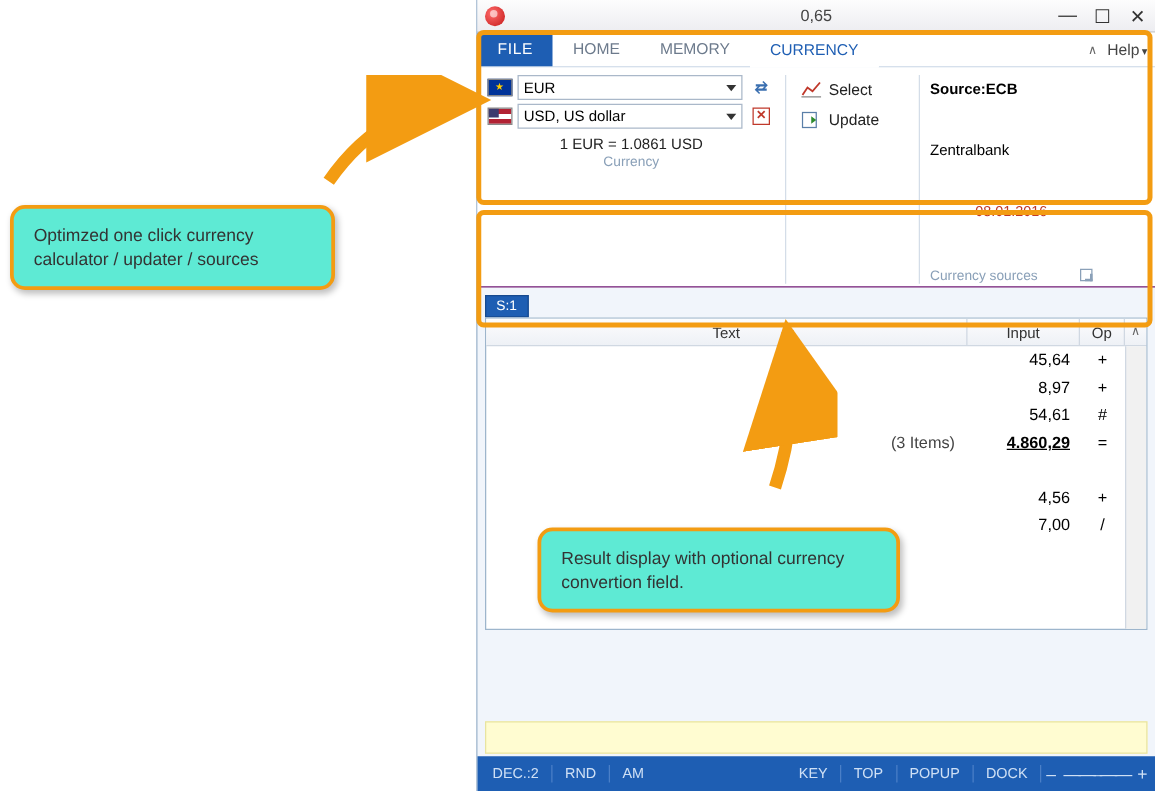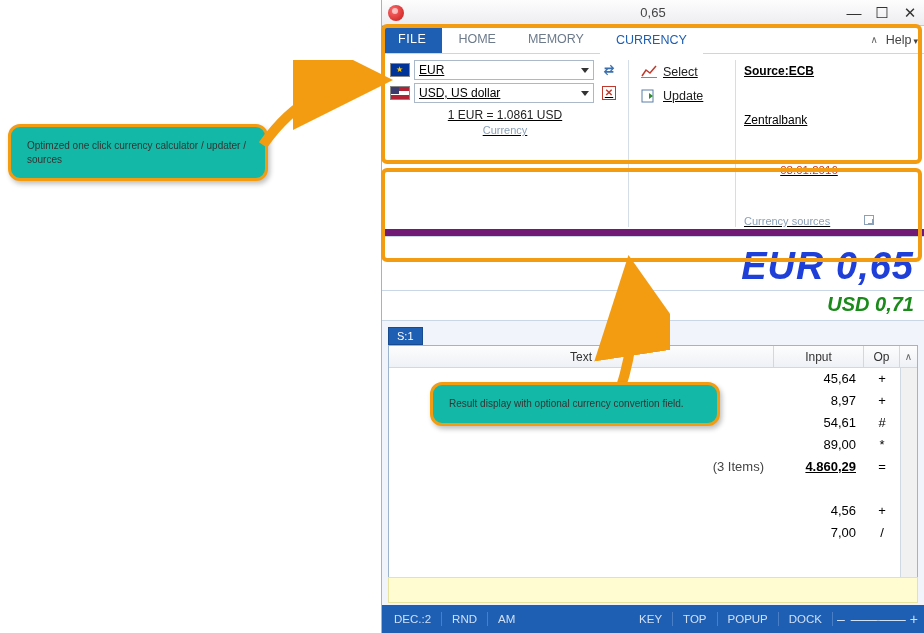--- a/index.html
+++ b/index.html
@@ -81,11 +81,10 @@
   
   .ribbon-body {
     background: #fff;
-    border-bottom: 7px solid #701a75;
+    border-bottom: 1px solid #701a75;
     padding: 6px 8px 2px 8px;
     display: flex;
     gap: 4px;
-    text-decoration: underline;
   }
   .group { display:flex; flex-direction:column; }
   .group-title { text-align:center; color:#8aa0b8; font-size:11px; padding: 2px 0 0 0; }

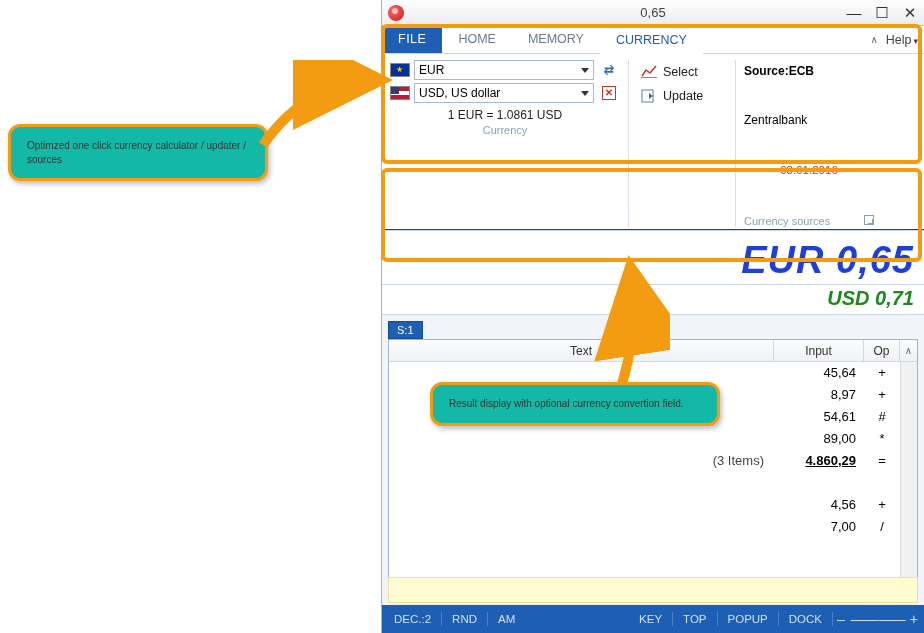--- a/index.html
+++ b/index.html
@@ -228,14 +228,15 @@
   
   .callout {
     position:absolute;
-    background:#14b8a6;
+    background:#5eead4;
     border:3px solid #f39c12;
     border-radius:12px;
     padding: 12px 16px;
-    font-size:10px;
+    font-size:14px;
     color:#333;
     box-shadow: 2px 3px 5px rgba(0,0,0,.25);
     line-height:1.35;
+    margin-top:40px;
   }
   .callout1 { left: 8px; top: 124px; width: 260px; }
   .callout2 { left: 430px; top: 382px; width: 290px; z-index:5;}

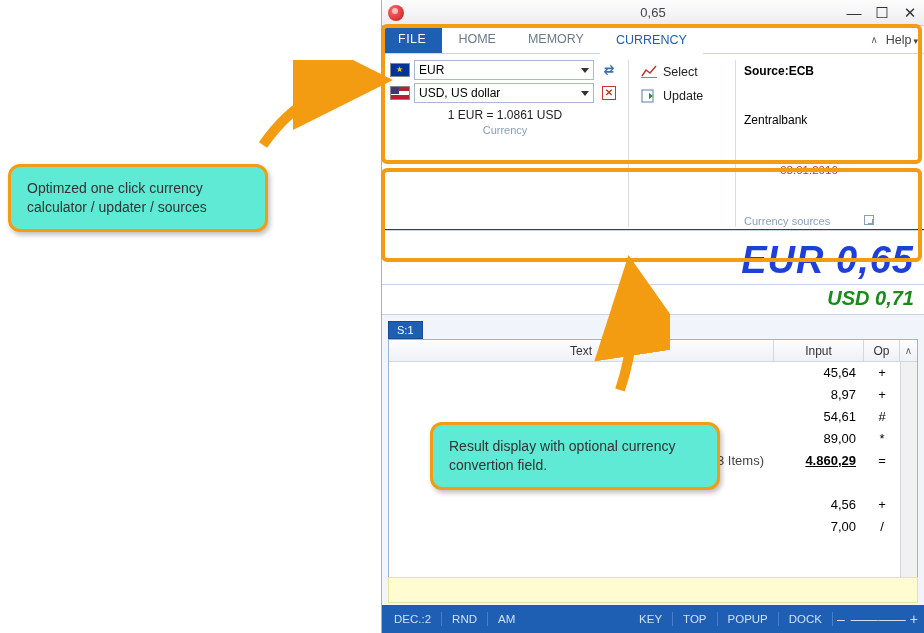--- a/index.html
+++ b/index.html
@@ -340,10 +340,6 @@
   </div>
 
   
-  <div class="display-wrap">
-    <div class="display-main">EUR 0,65</div>
-    <div class="display-sub">USD 0,71</div>
-  </div>
 
   
   <div class="tape-tab">S:1</div>

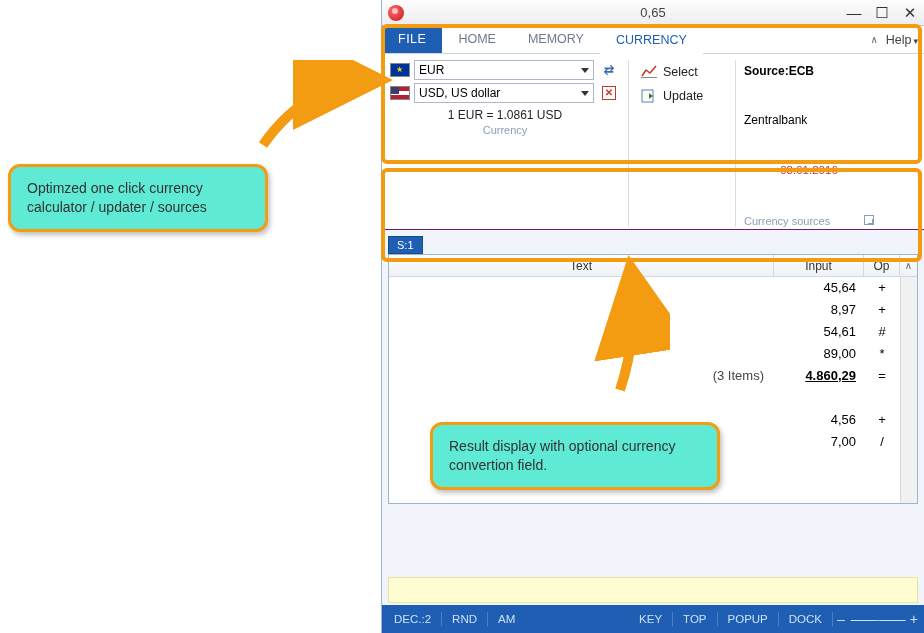--- a/index.html
+++ b/index.html
@@ -366,11 +366,6 @@
           <div class="td-input">54,61</div>
           <div class="td-op">#</div>
         </div>
-        <div class="tape-row">
-          <div class="td-text"></div>
-          <div class="td-input">89,00</div>
-          <div class="td-op">*</div>
-        </div>
         <div class="tape-row result-row">
           <div class="td-text">(3 Items)</div>
           <div class="td-input">4.860,29</div>

